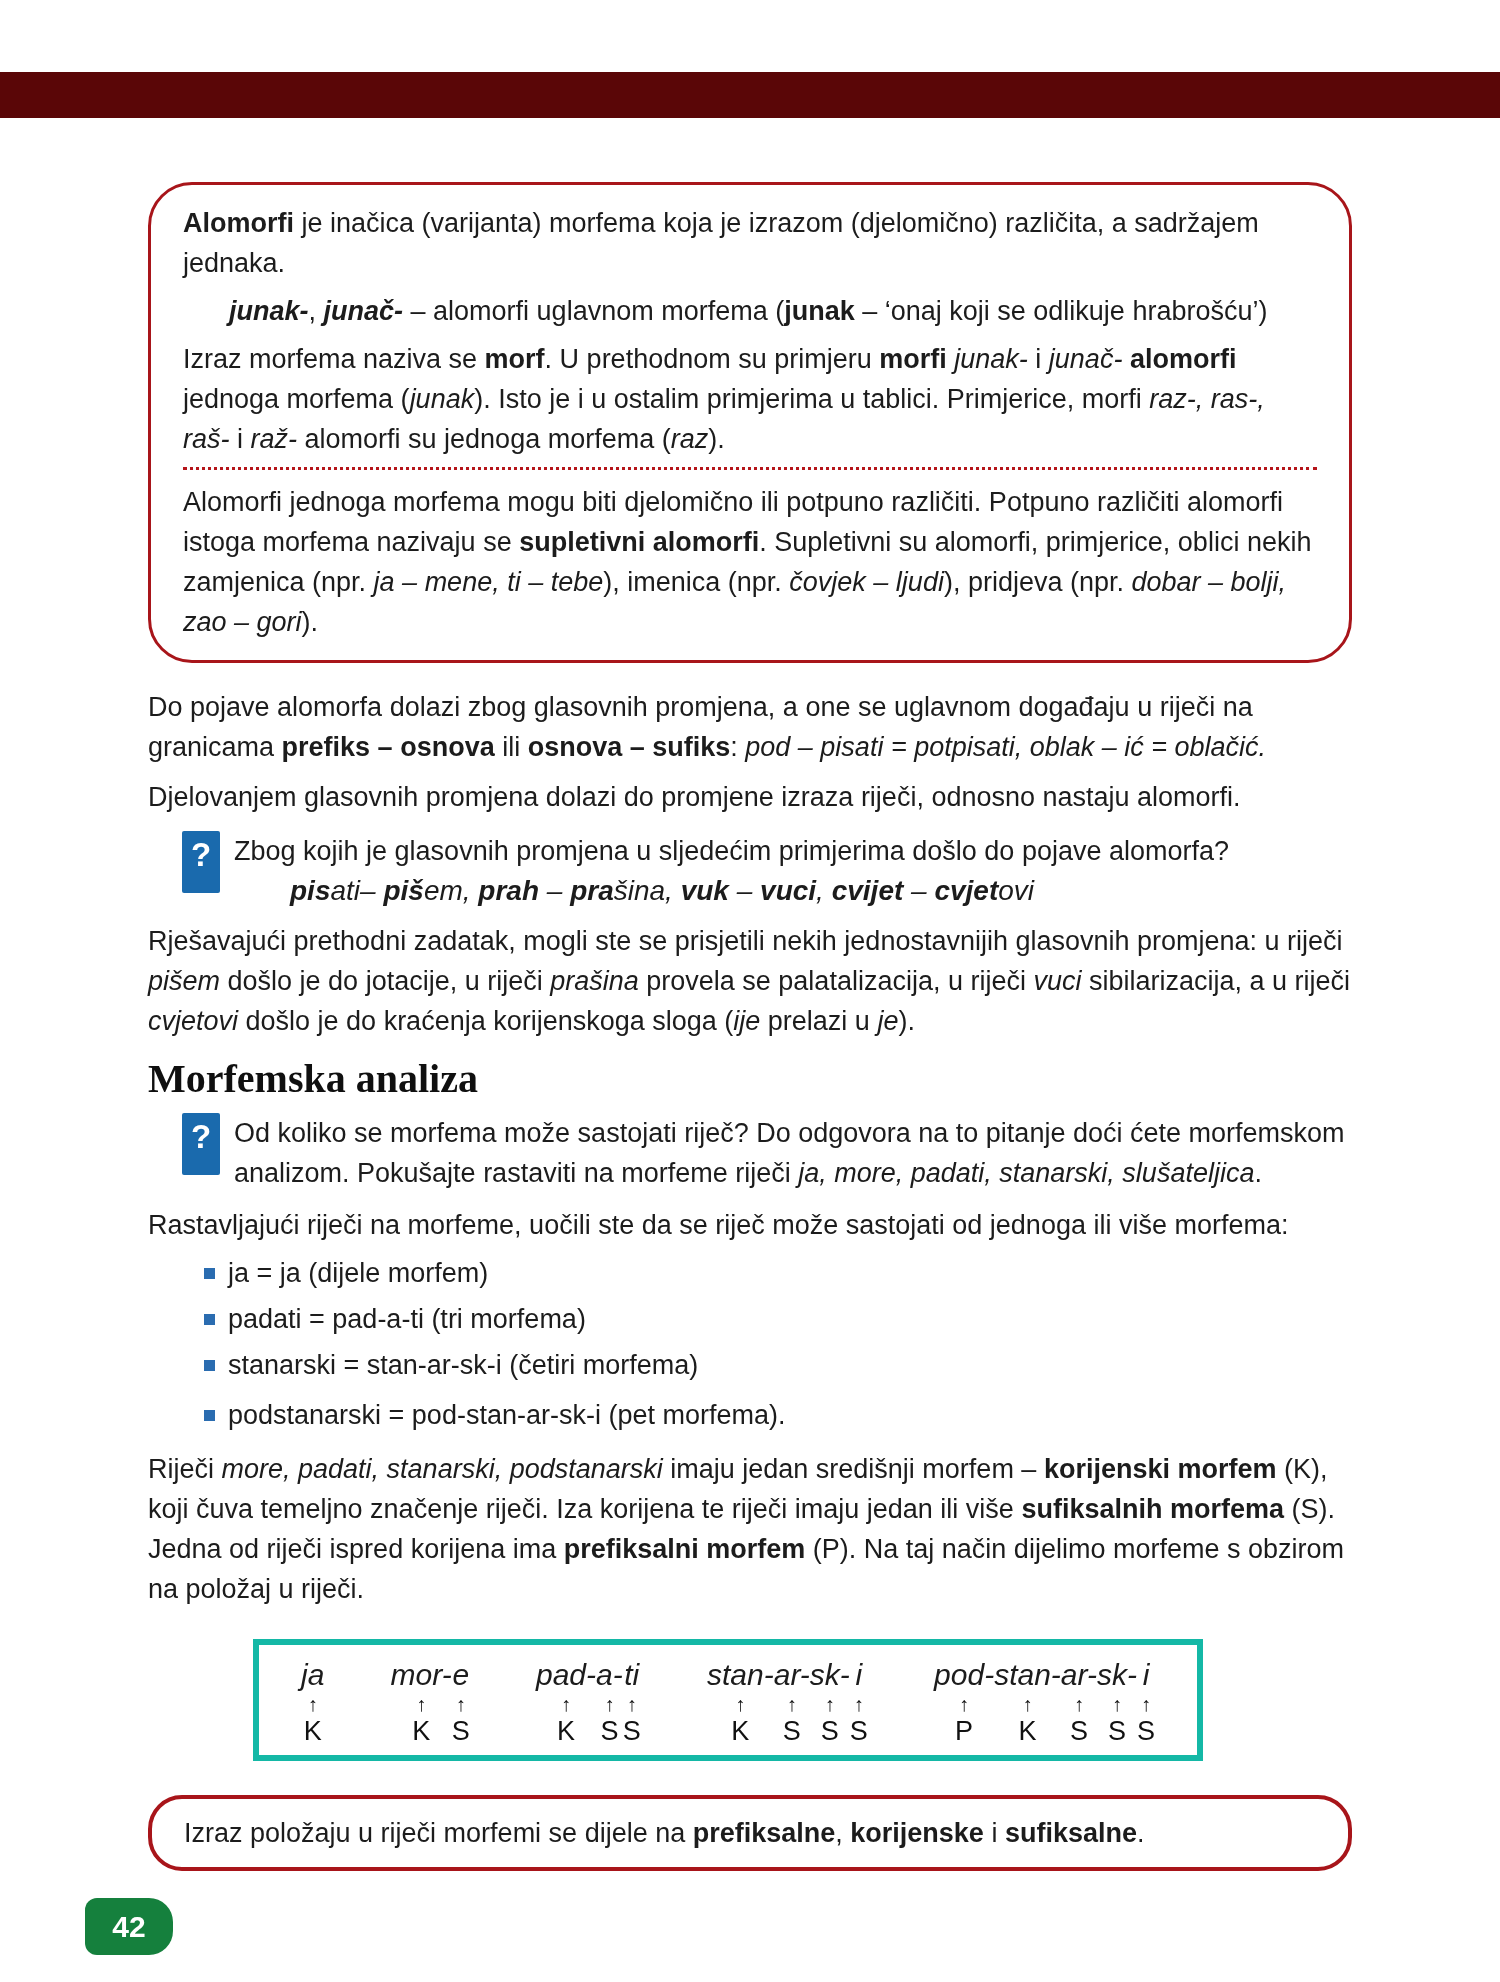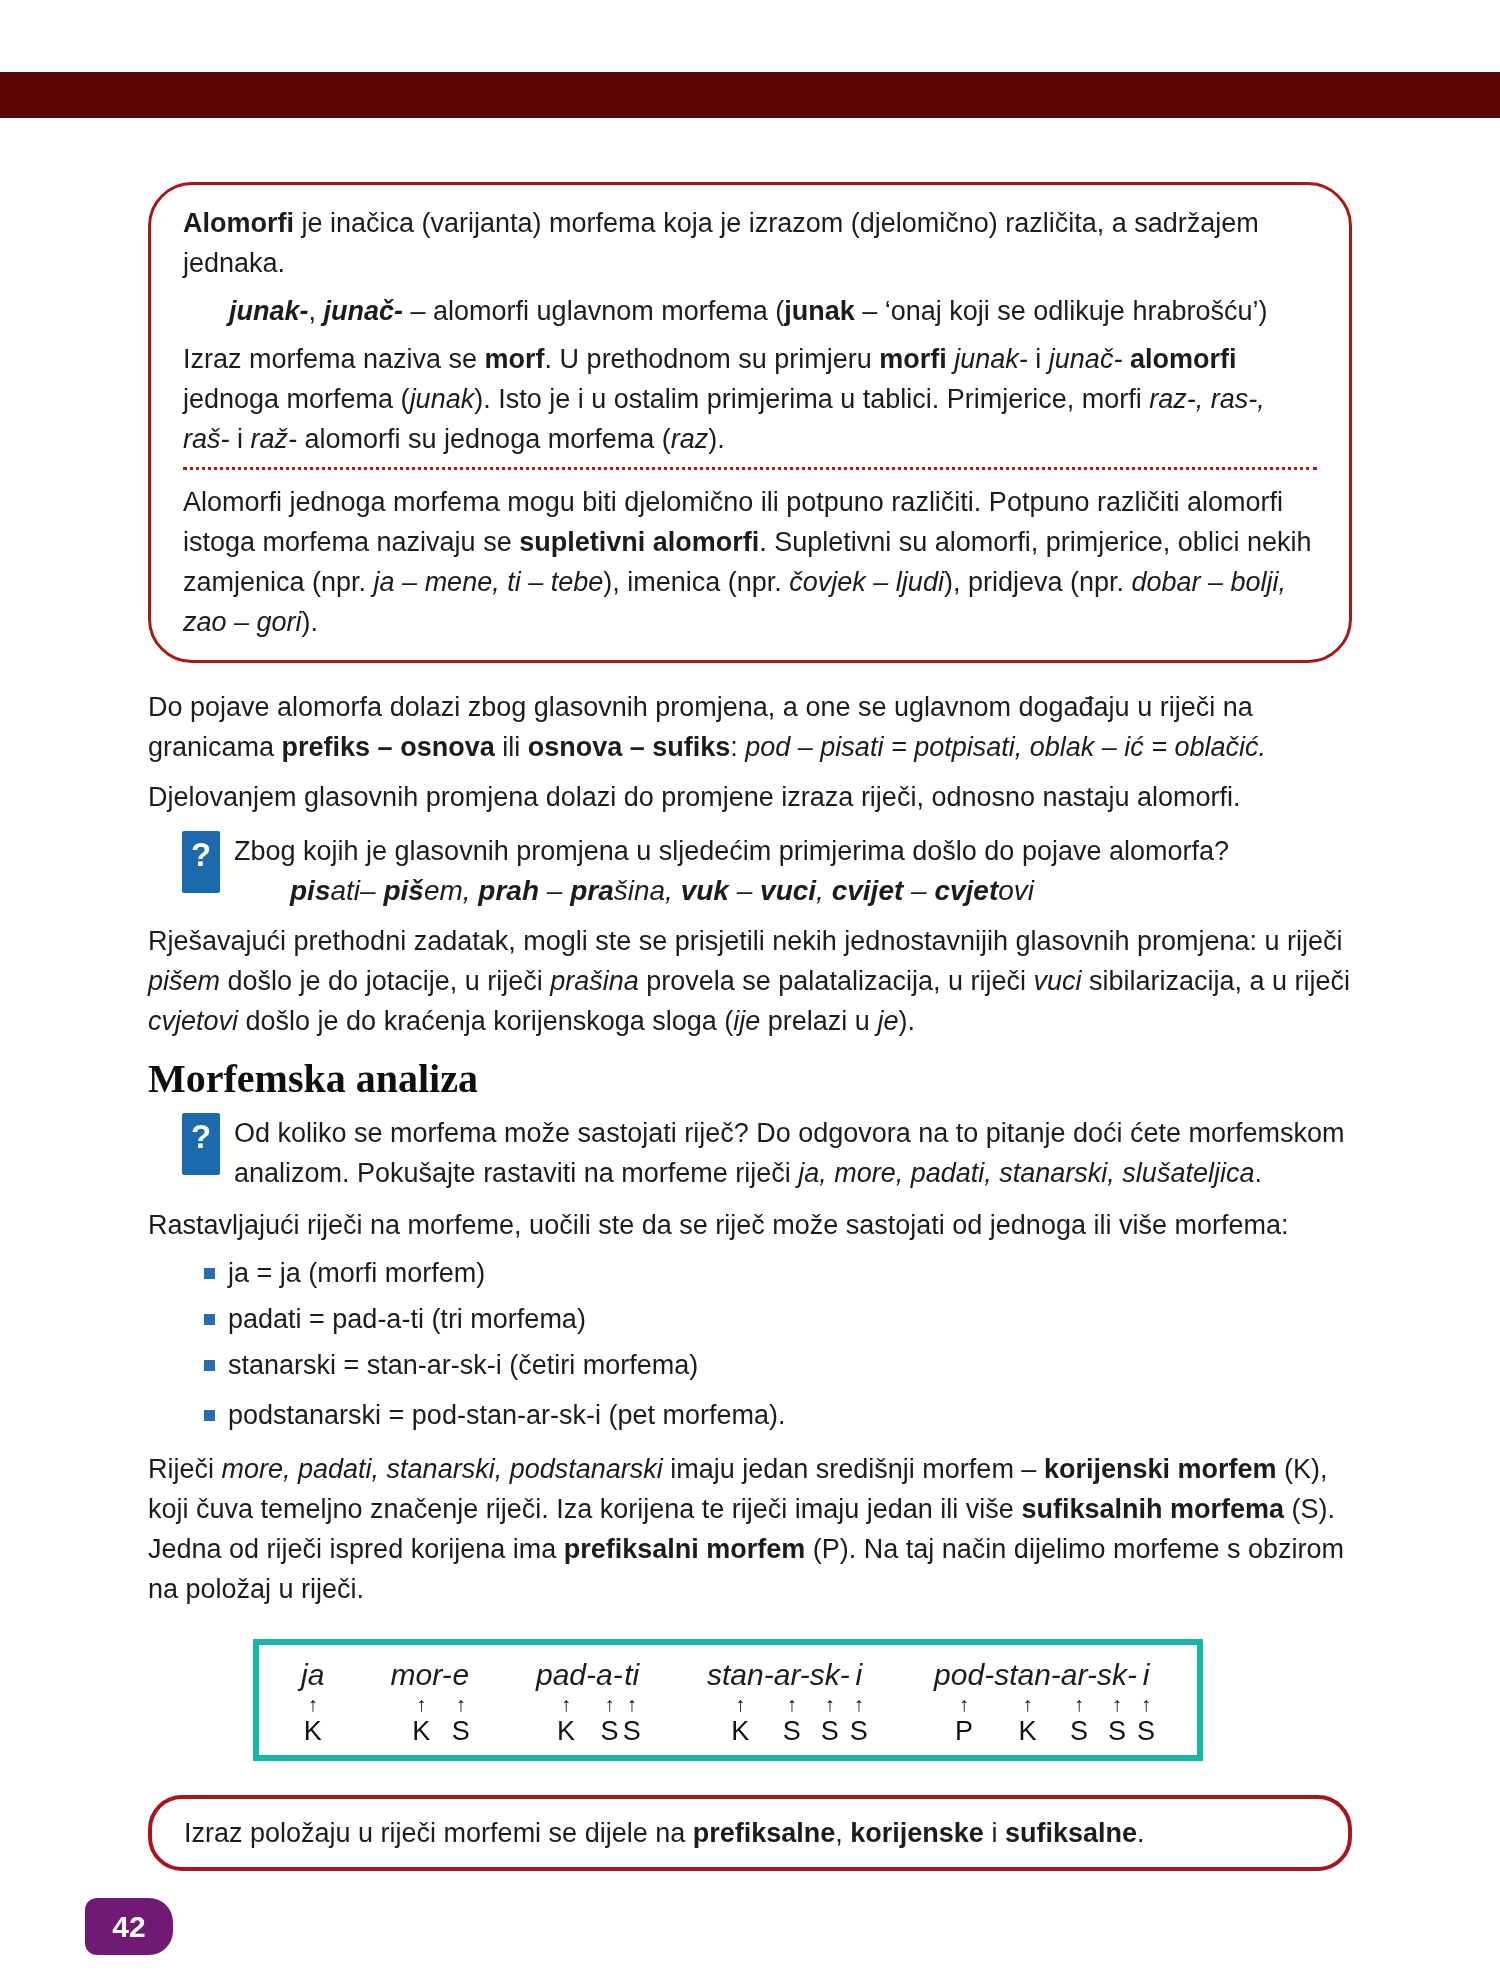--- a/index.html
+++ b/index.html
@@ -96,7 +96,7 @@
     <ul class="mlist">
         <li>
           <span class="sq"></span>
-          <span>ja = ja (morfi morfem)</span>
+          <span>ja = ja (dijele morfem)</span>
         </li>
         <li>
           <span class="sq"></span>

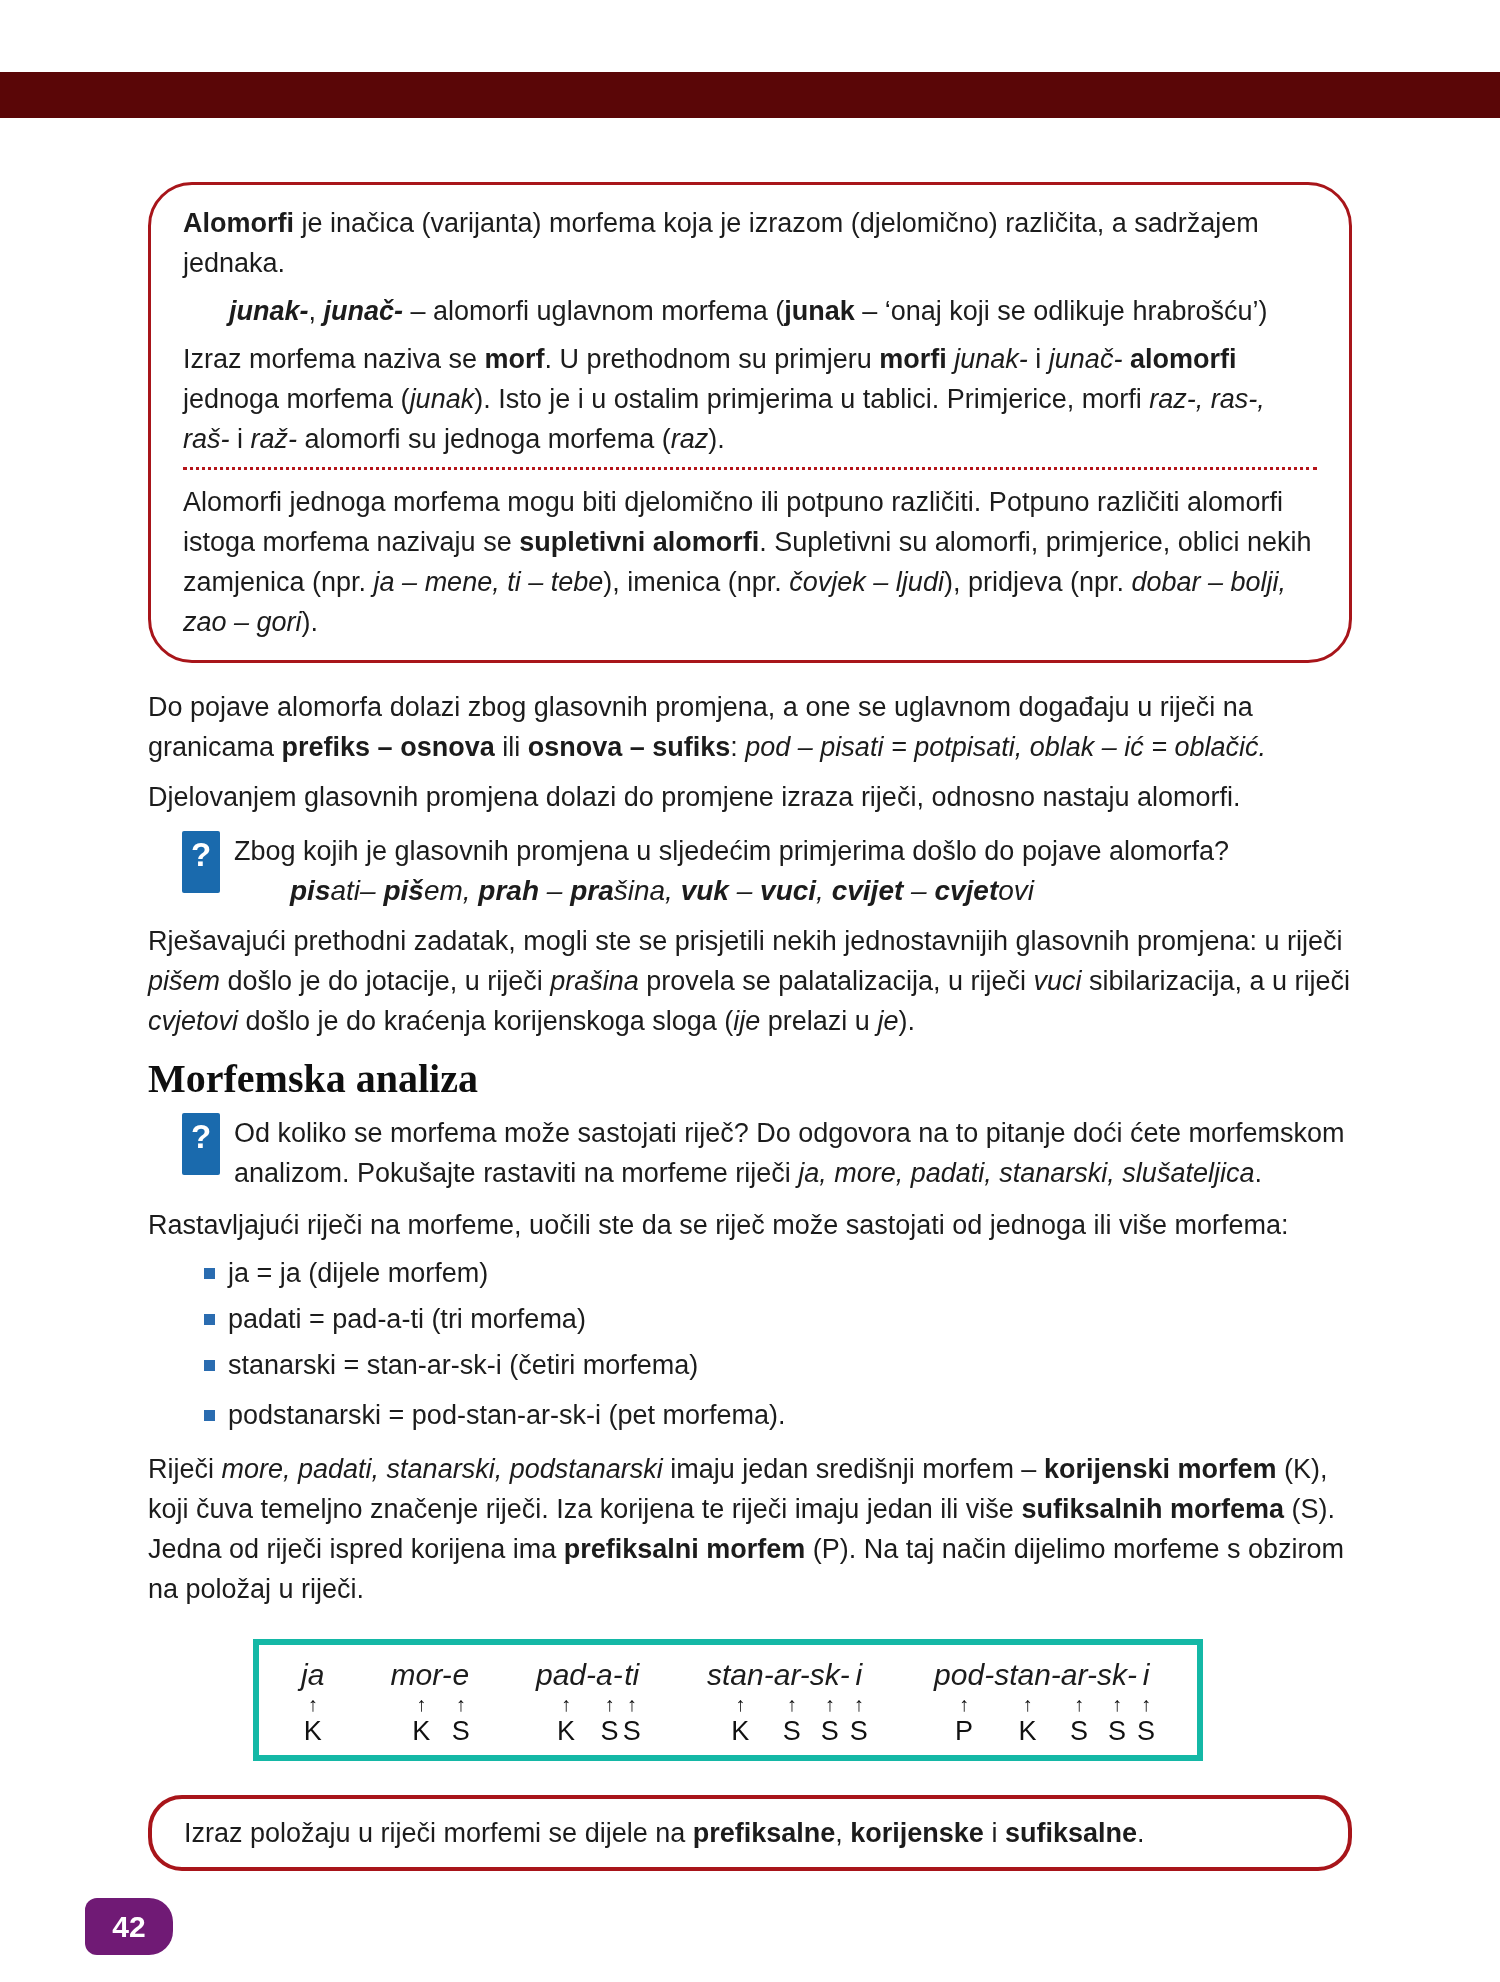--- a/index.html
+++ b/index.html
@@ -45,7 +45,7 @@
   .notebox{border:4px solid #a8151a;border-radius:34px;padding:14px 32px;box-sizing:border-box;}
   .notebox p{margin:0;}
 
-  .badge{position:absolute;left:85px;top:1898px;width:88px;height:57px;background:#701a75;color:#ffffff;
+  .badge{position:absolute;left:85px;top:1898px;width:88px;height:57px;background:#15803d;color:#ffffff;
          font-weight:bold;font-size:30px;display:flex;align-items:center;justify-content:center;
          border-radius:12px 24px 24px 12px;}
 </style>

